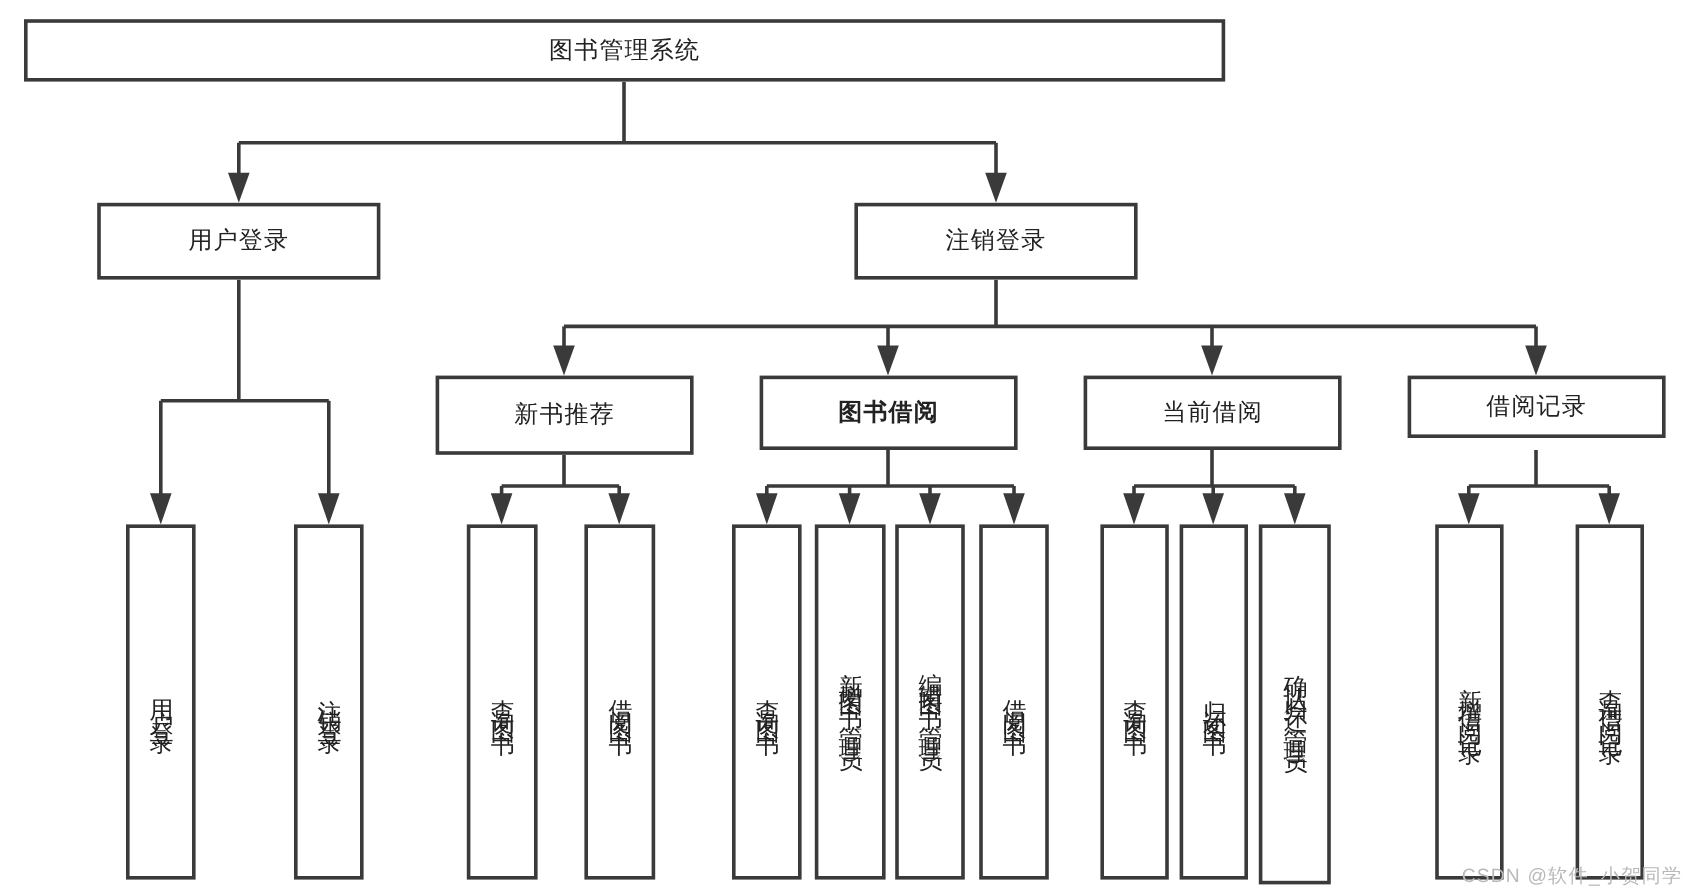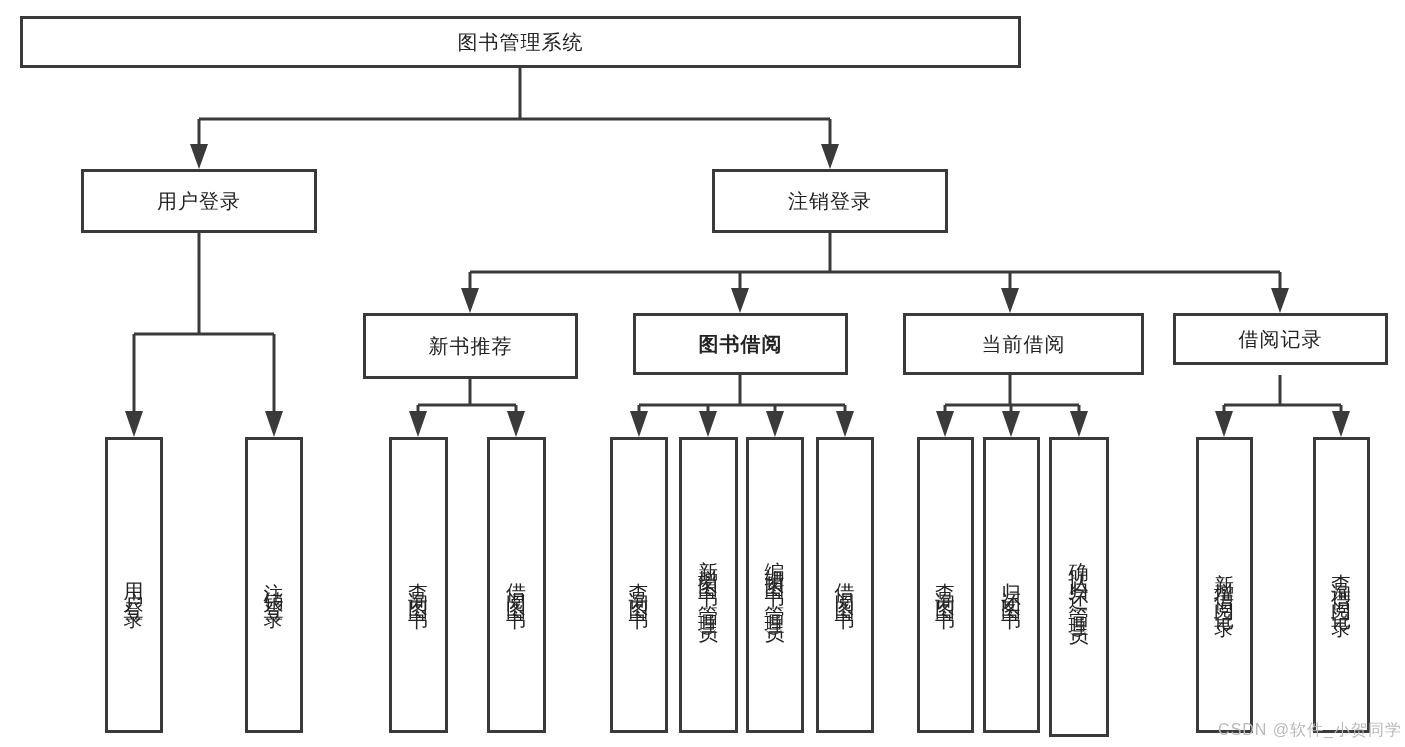--- a/index.html
+++ b/index.html
@@ -138,7 +138,7 @@
   <div class="node" style="left:633px; top:313px; width:215px; height:62px;font-weight:bold;">
     <span class="node-label">图书借阅</span>
   </div>
-  <div class="node" style="left:903px; top:313px; width:241px; height:62px;">
+  <div class="node" style="left:903px; top:313px; width:215px; height:62px;">
     <span class="node-label">当前借阅</span>
   </div>
   <div class="node" style="left:1173px; top:313px; width:215px; height:52px;">

